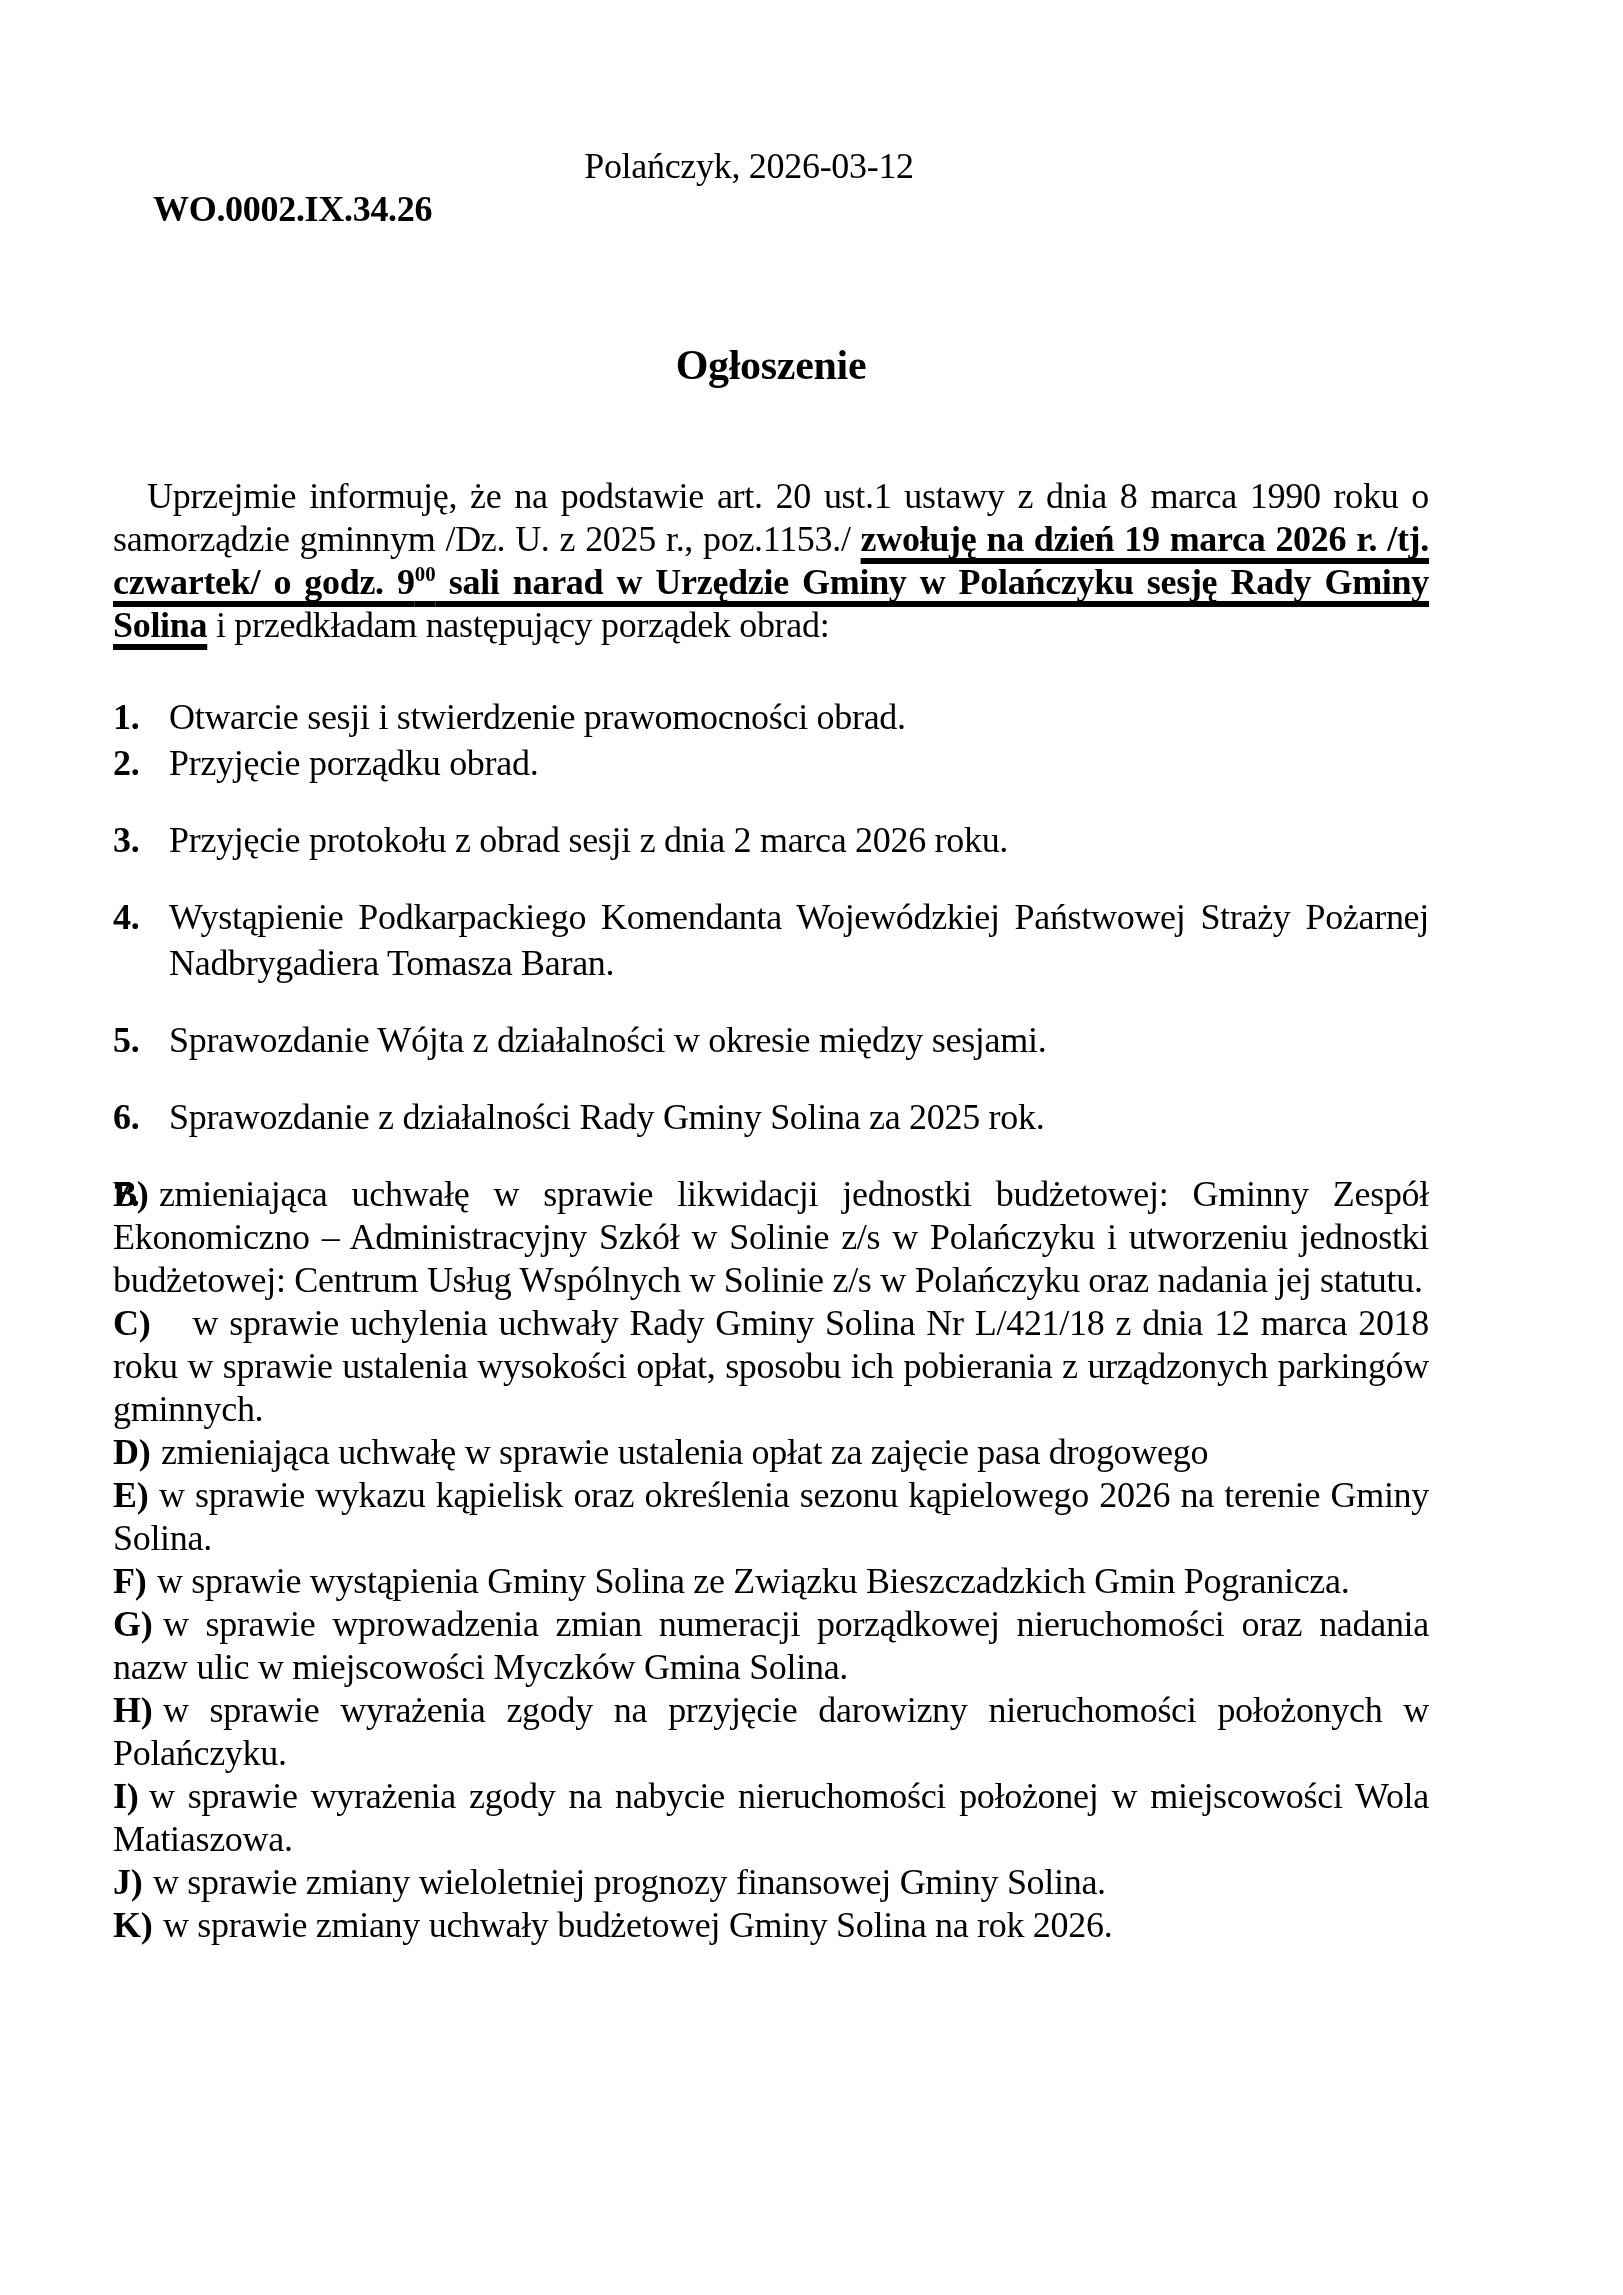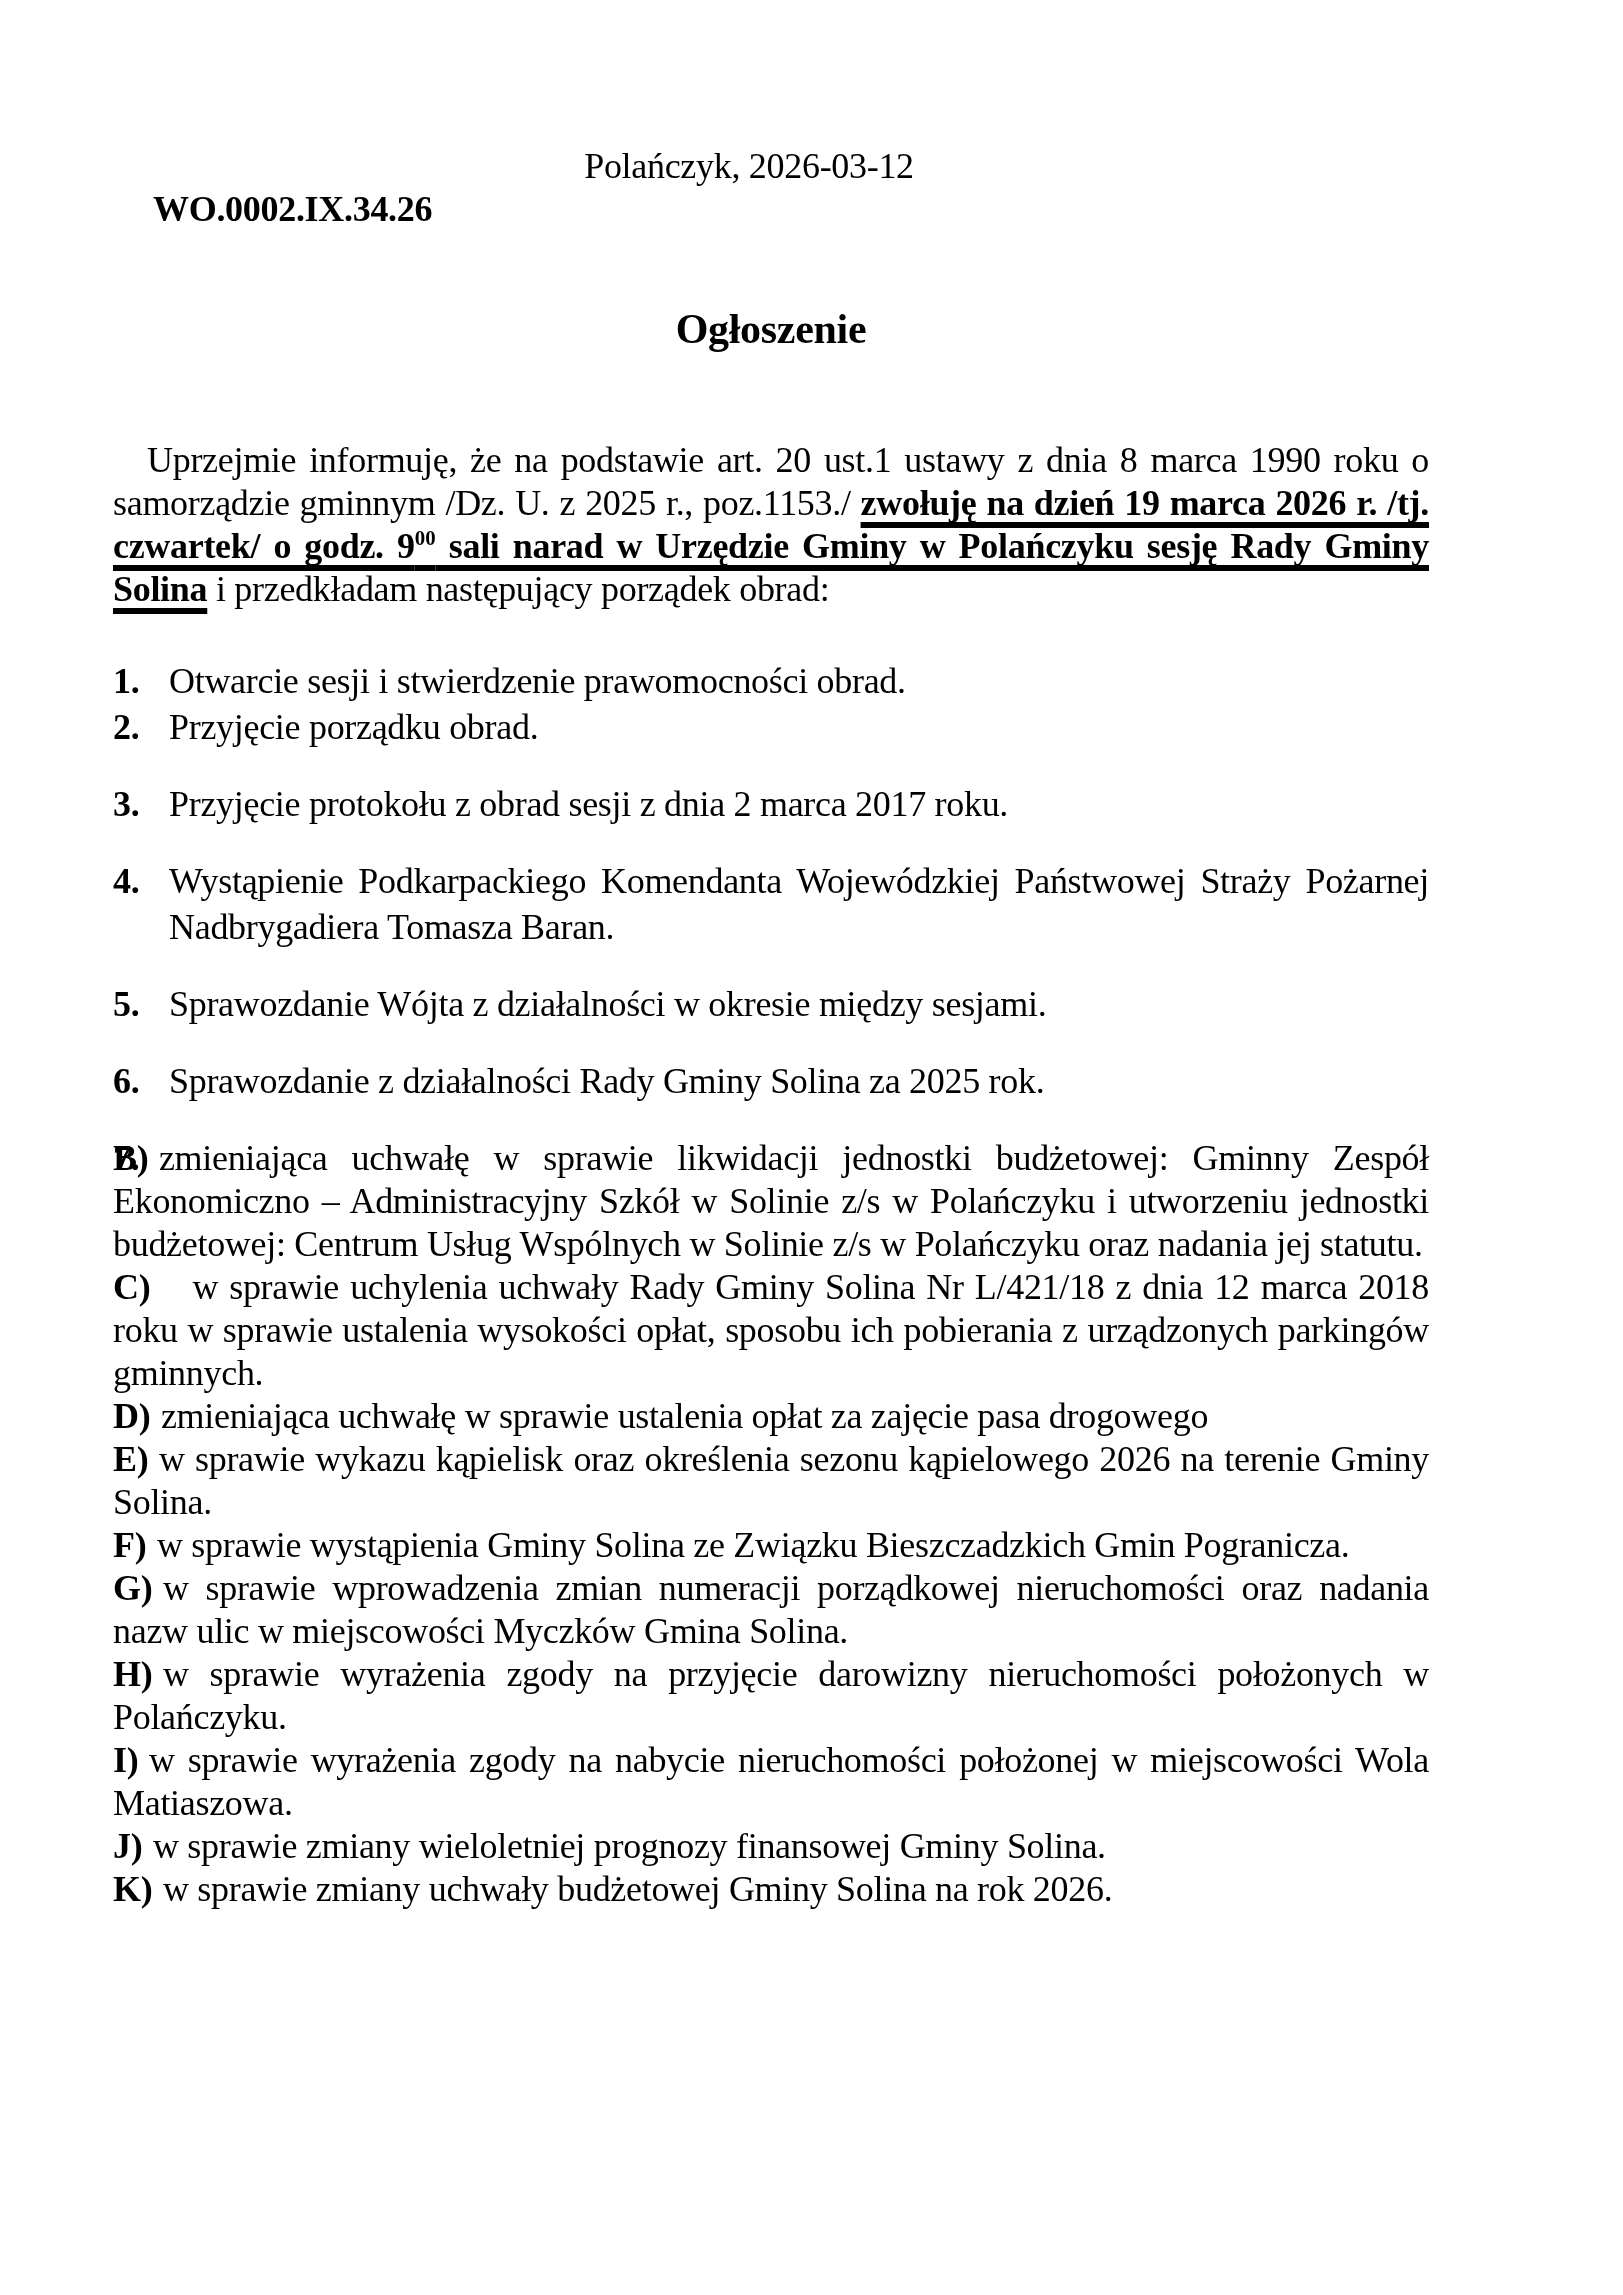--- a/index.html
+++ b/index.html
@@ -28,7 +28,7 @@
     margin-left: 40px;
   }
   .doc-title {
-    margin-top: 72px;
+    margin-top: 108px;
     text-align: center;
     font-weight: bold;
     font-size: 42px;

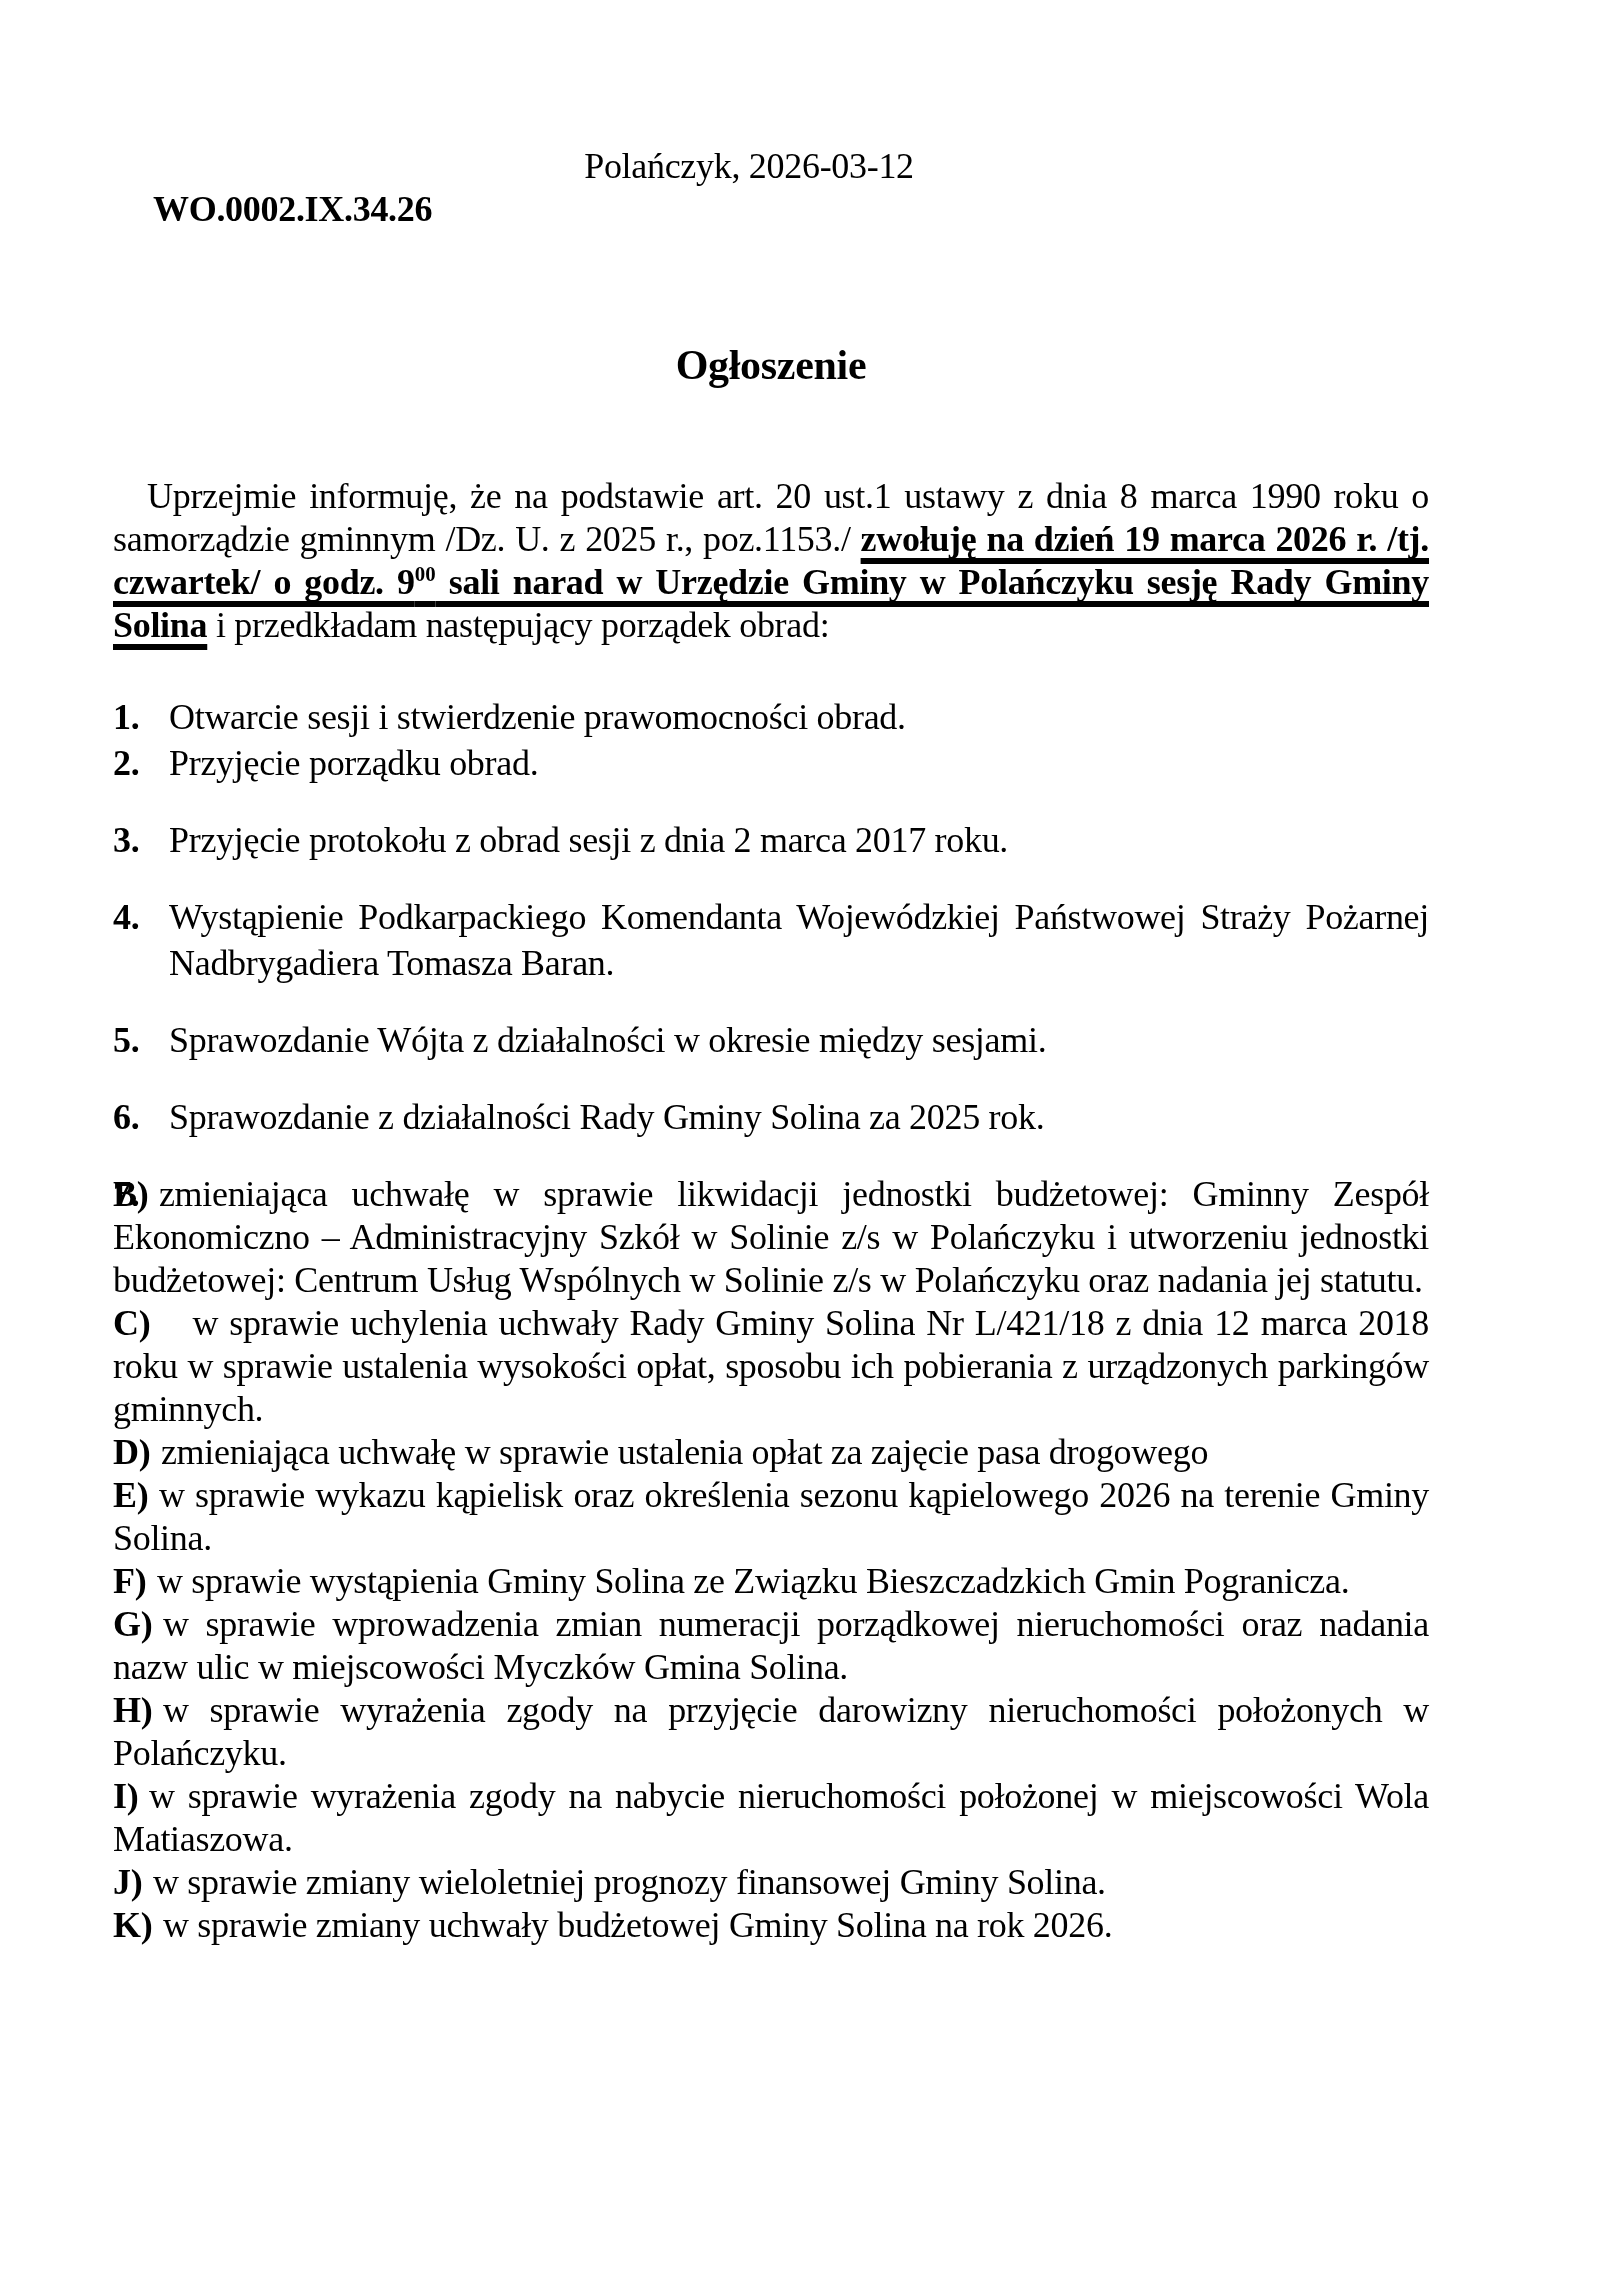--- a/index.html
+++ b/index.html
@@ -99,7 +99,7 @@
     </div>
     <div class="num-item sp">
       <span class="num">3.</span>
-      <span>Przyjęcie protokołu z obrad sesji z dnia 2 marca 2017 roku.</span>
+      <span>Przyjęcie protokołu z obrad sesji z dnia 2 marca 2026 roku.</span>
     </div>
     <div class="num-item sp">
       <span class="num">4.</span>

